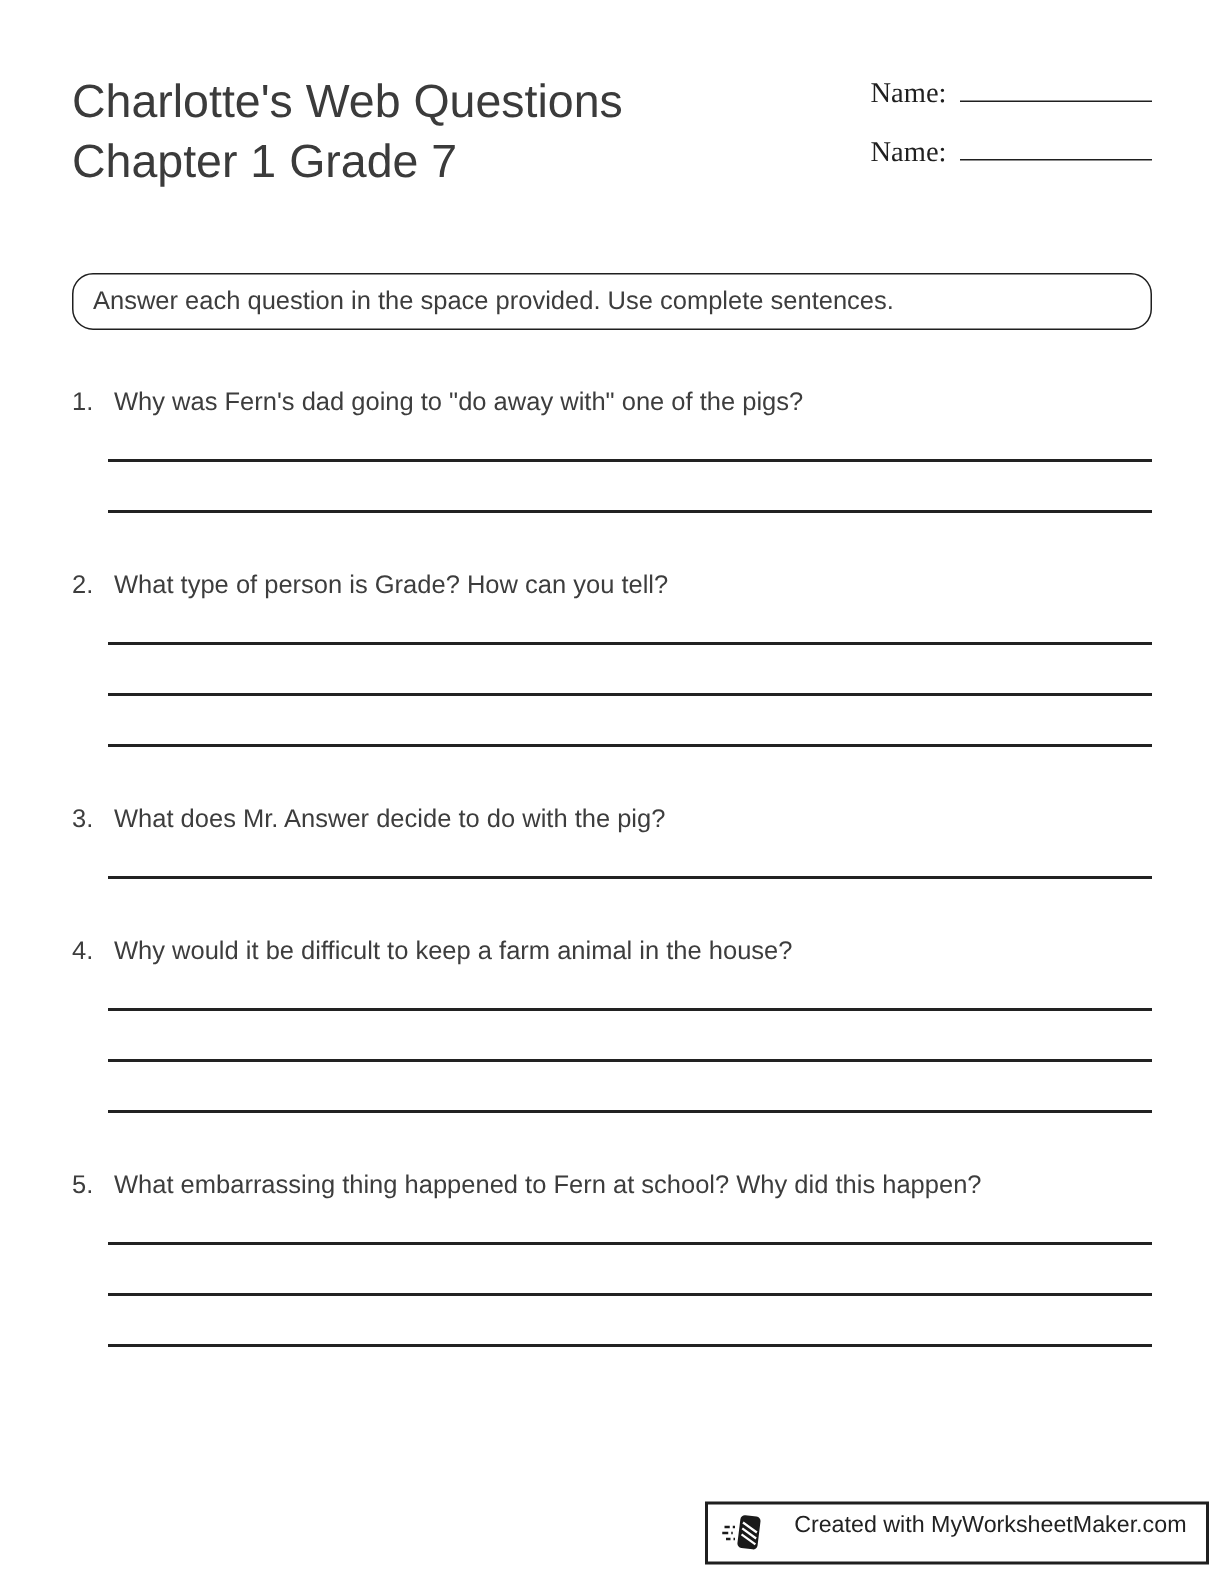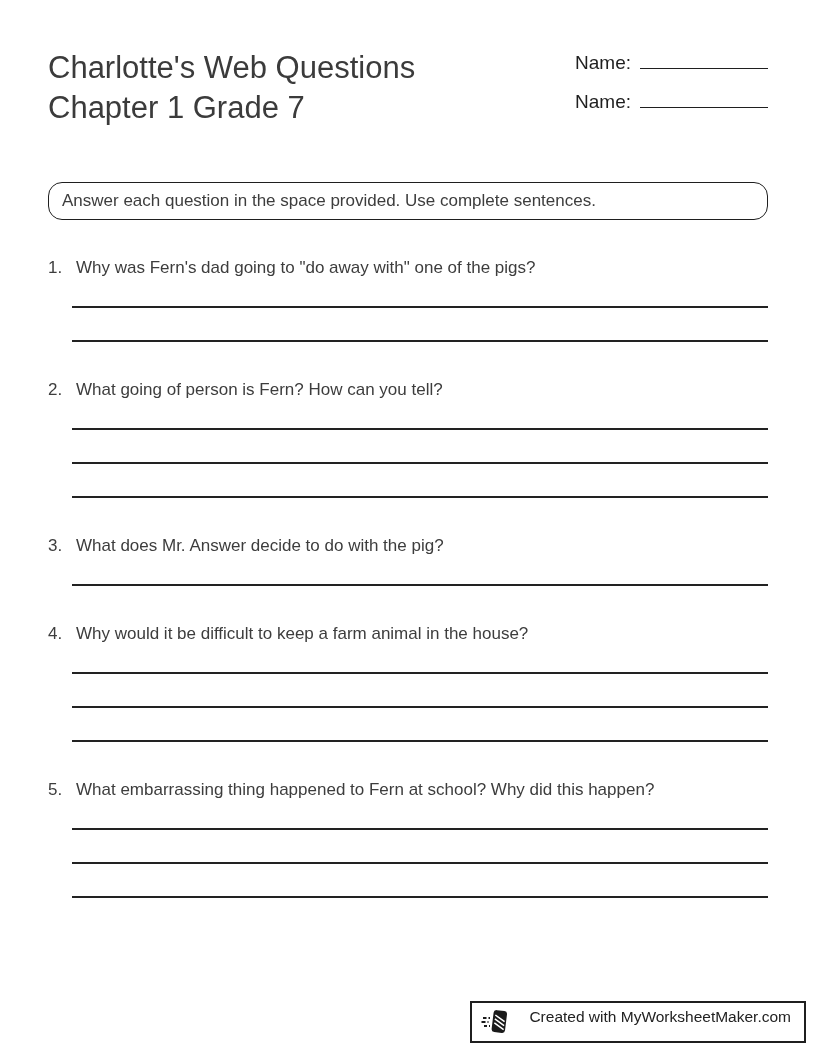--- a/index.html
+++ b/index.html
@@ -30,7 +30,7 @@
     align-items: baseline;
     justify-content: flex-end;
     margin-bottom: 17px;
-    font-family: Liberation Sans, sans-serif;
+    font-family: Liberation Serif, serif;
     font-size: 19px;
     color: #1f1f1f;
   }

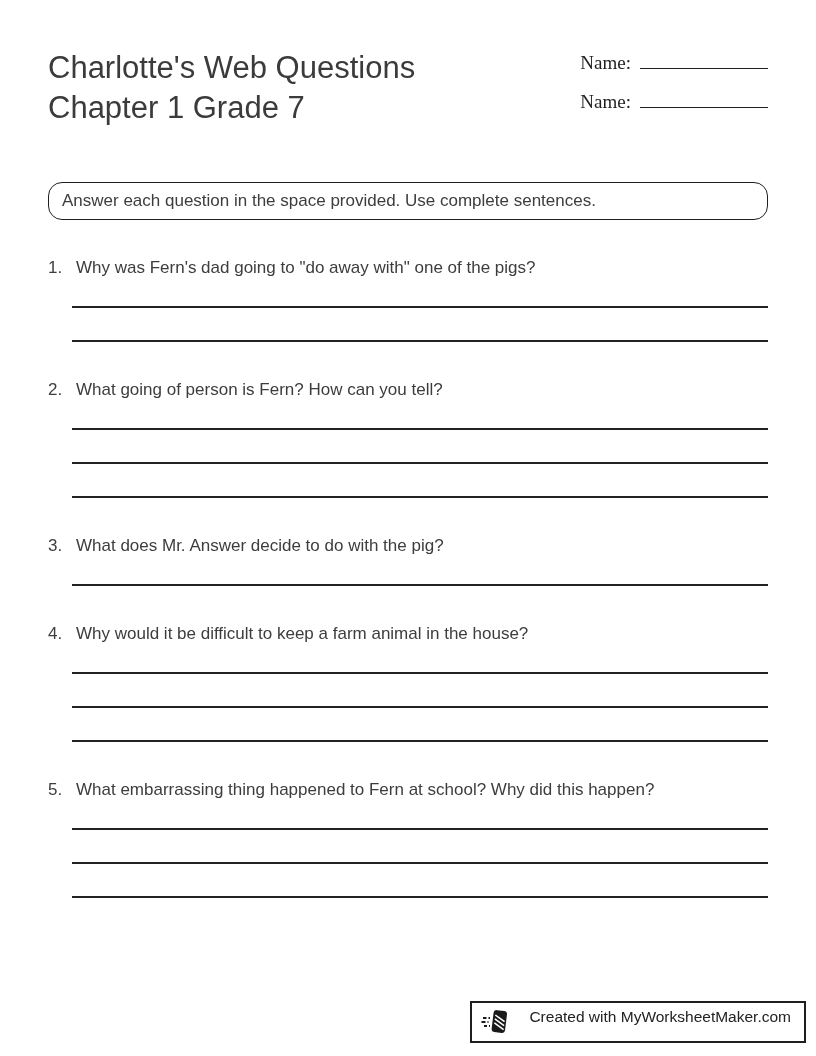--- a/index.html
+++ b/index.html
@@ -125,7 +125,7 @@
     <div class="question">
       <div class="q-text">
         <span class="q-num">2.</span>
-        <span>What going of person is Fern? How can you tell?</span>
+        <span>What type of person is Grade? How can you tell?</span>
       </div>
       <div class="answer-lines">
           <div class="answer-line"></div>

